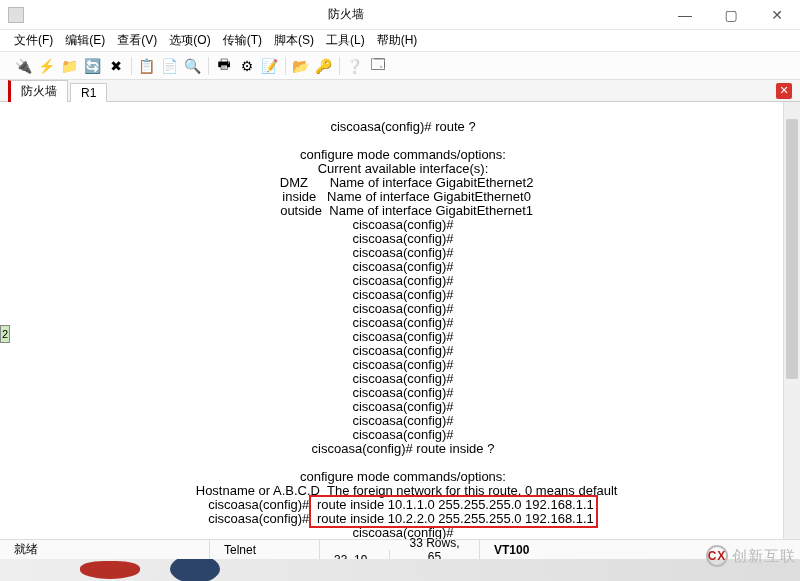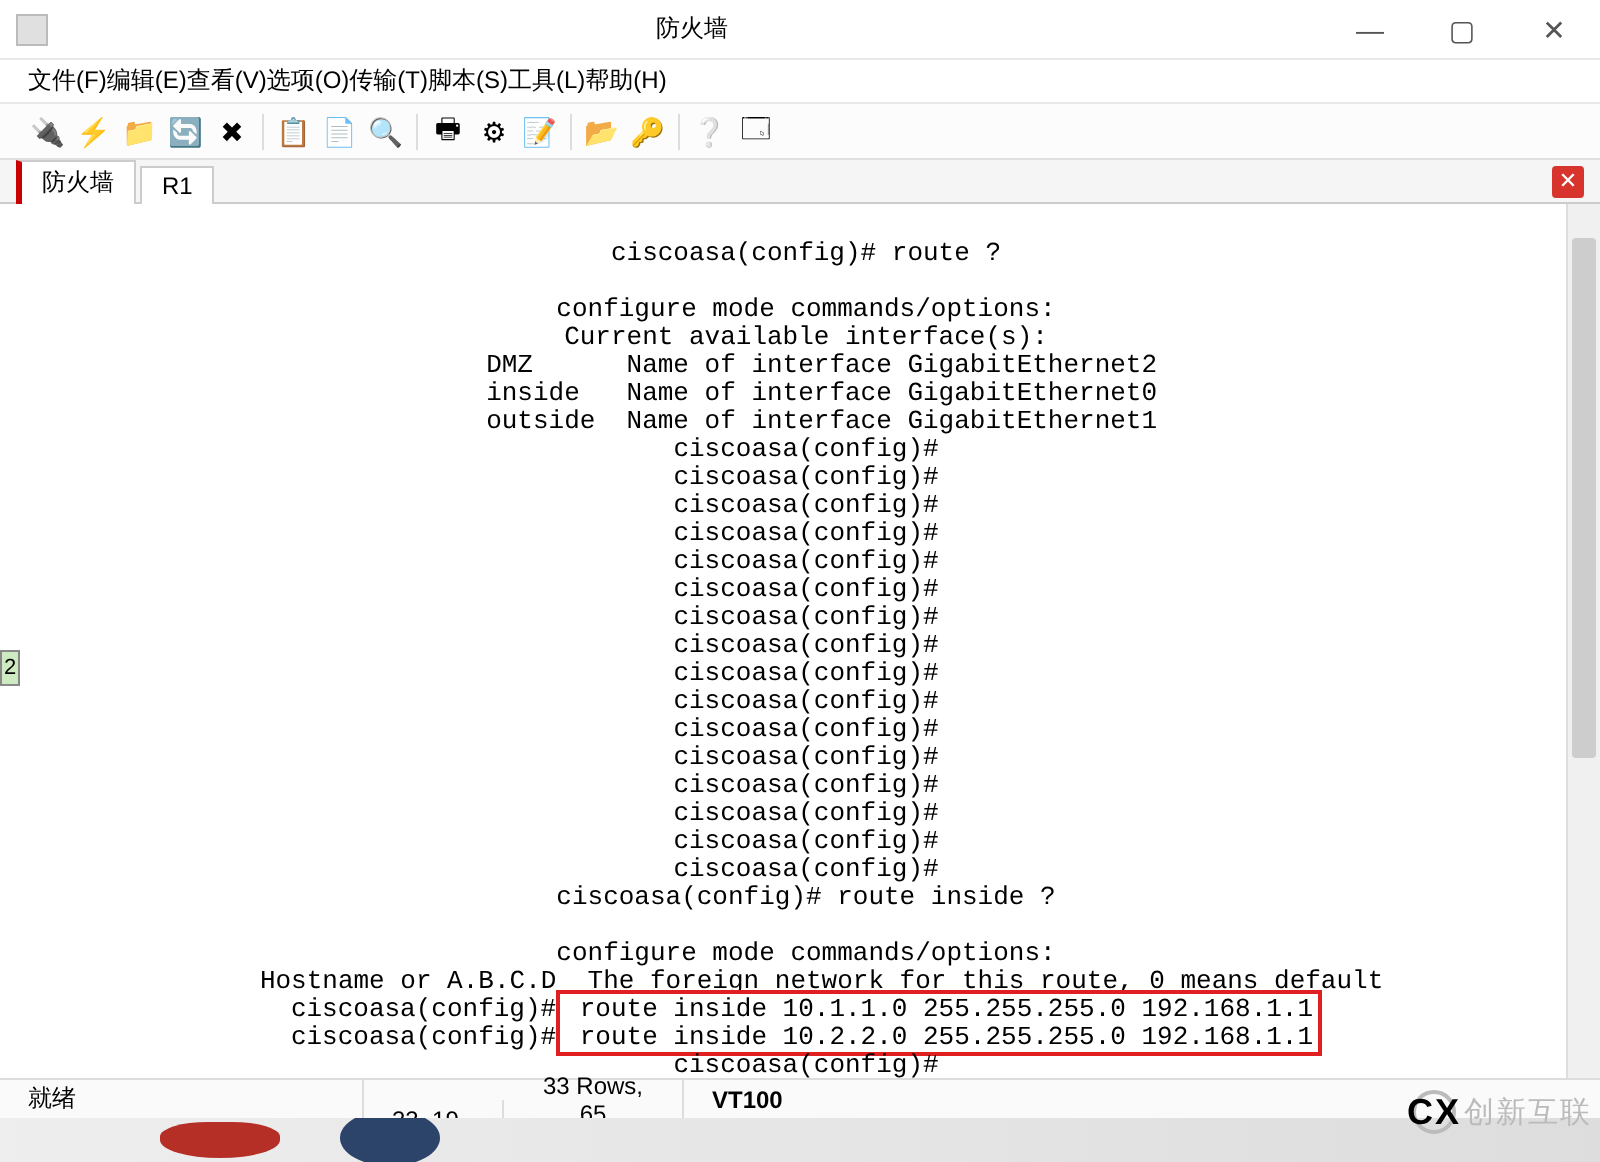--- a/index.html
+++ b/index.html
@@ -40,7 +40,7 @@
     display: flex;
     align-items: center;
     padding-left: 14px;
-    gap: 0;
+    gap: 12px;
     border-bottom: 1px solid #e8e8e8;
   }
   .toolbar {

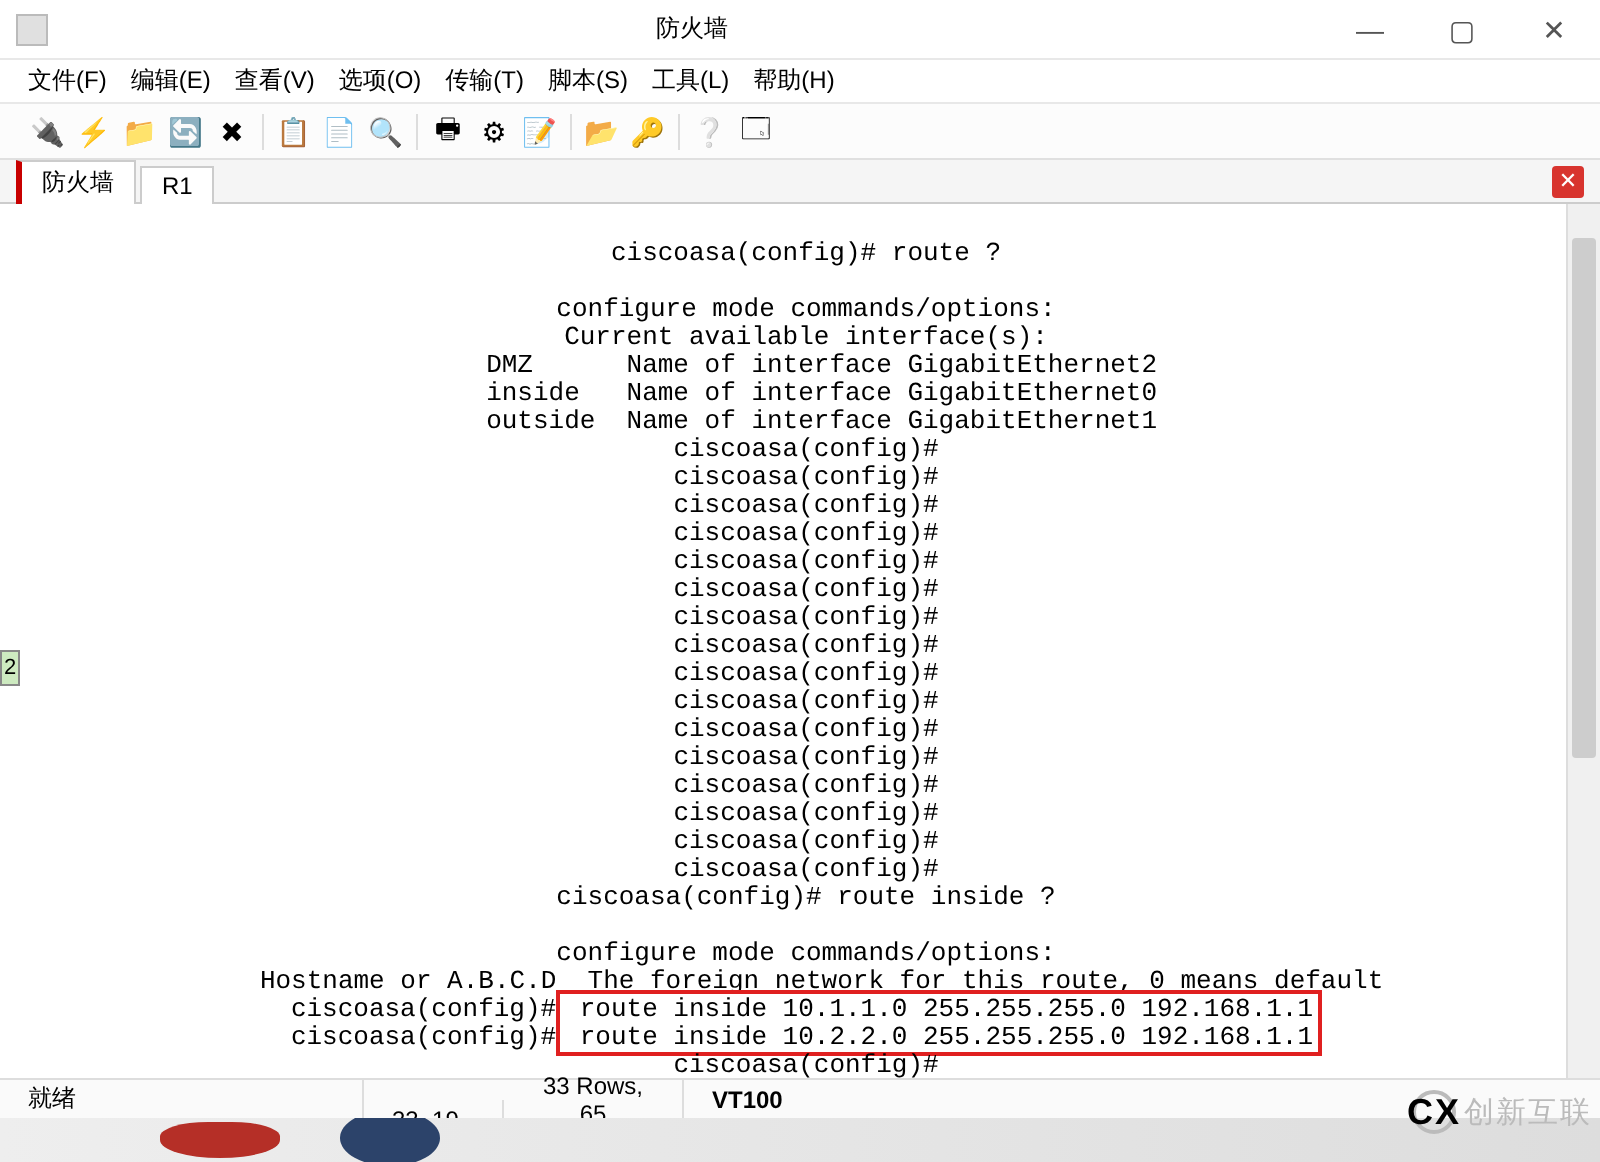--- a/index.html
+++ b/index.html
@@ -90,7 +90,7 @@
   }
   .terminal {
     position: relative;
-    font-family: Liberation Mono, monospace;
+    font-family: Liberation Sans, sans-serif;
     font-size: 13px;
     line-height: 14px;
     padding: 4px 2px 13px 8px;

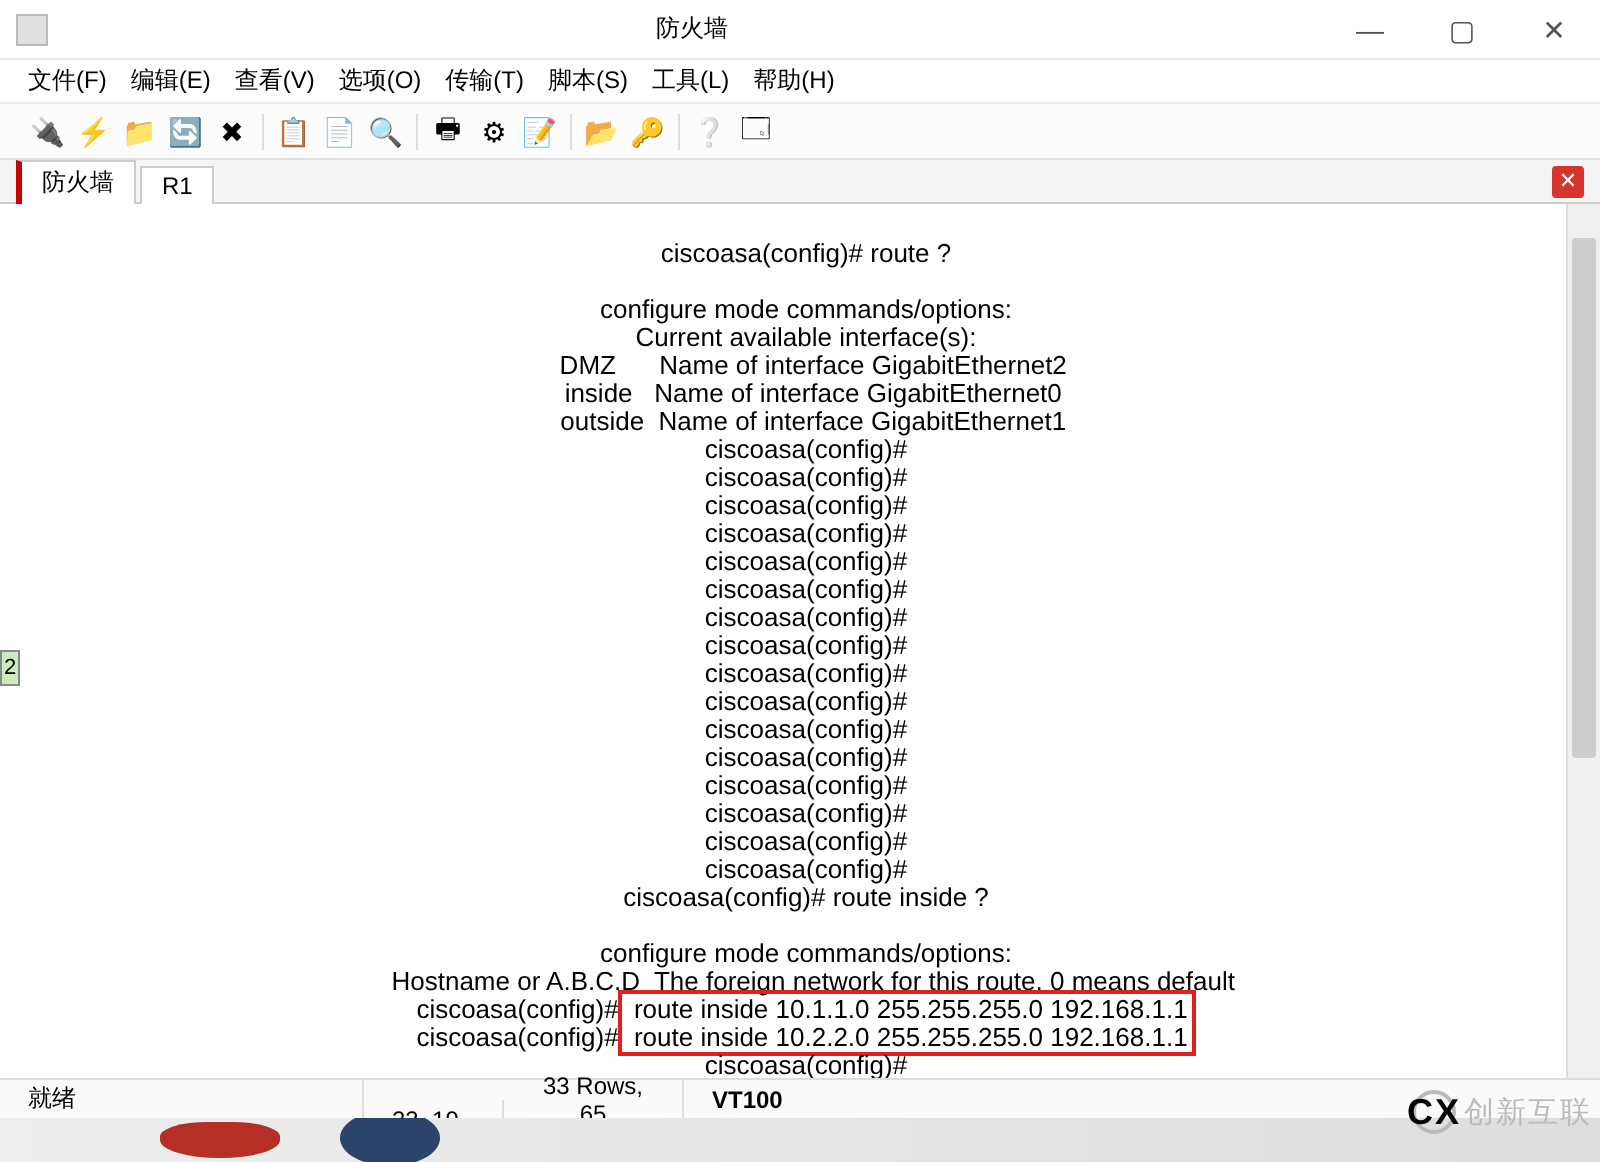--- a/index.html
+++ b/index.html
@@ -262,7 +262,7 @@
 <div class="sidetab">2</div>
 
 <div class="statusbar">
-  <div class="cell" style="width:182px;">就绪</div>
+  <div class="cell" style="width:210px;">就绪</div>
   <div class="cell" style="width:70px;margin-top:20px;">33, 19</div>
   <div class="cell" style="width:90px;">33 Rows, 65</div>
   <div class="cell" style="border-right:none;font-weight:bold;">VT100</div>

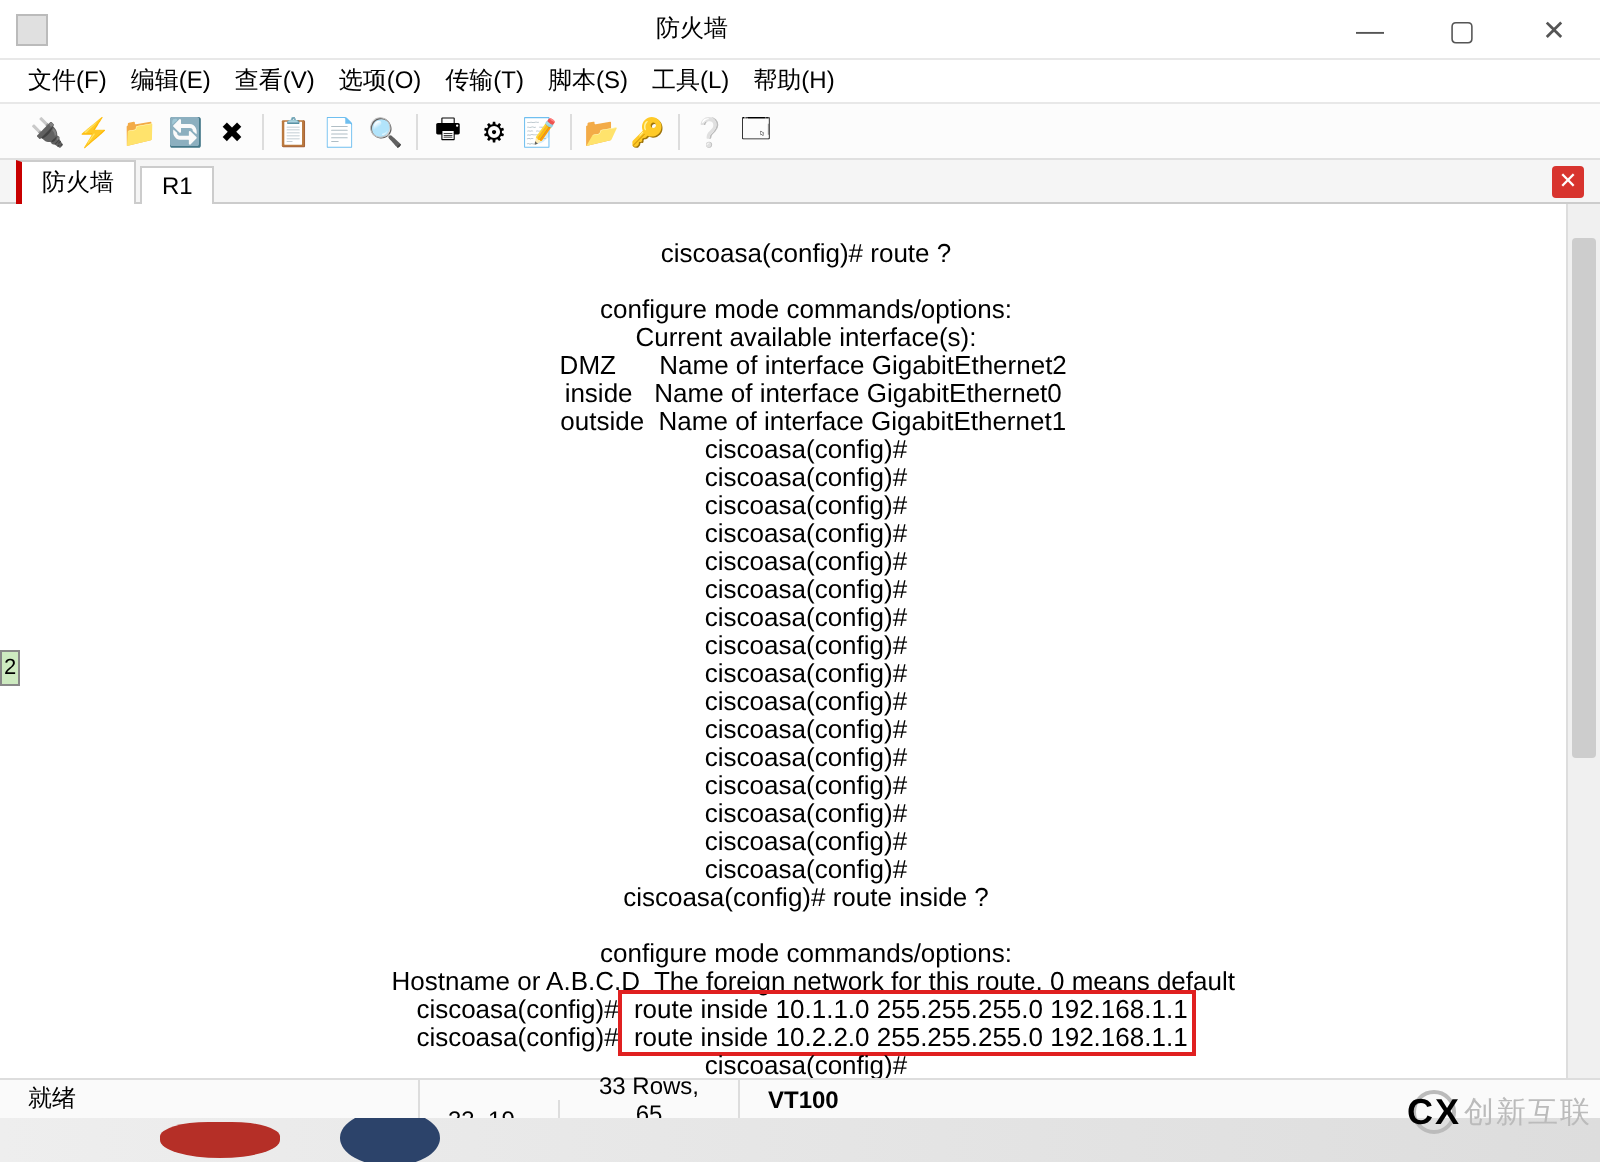--- a/index.html
+++ b/index.html
@@ -263,6 +263,7 @@
 
 <div class="statusbar">
   <div class="cell" style="width:210px;">就绪</div>
+  <div class="cell" style="width:110px;">Telnet</div>
   <div class="cell" style="width:70px;margin-top:20px;">33, 19</div>
   <div class="cell" style="width:90px;">33 Rows, 65</div>
   <div class="cell" style="border-right:none;font-weight:bold;">VT100</div>

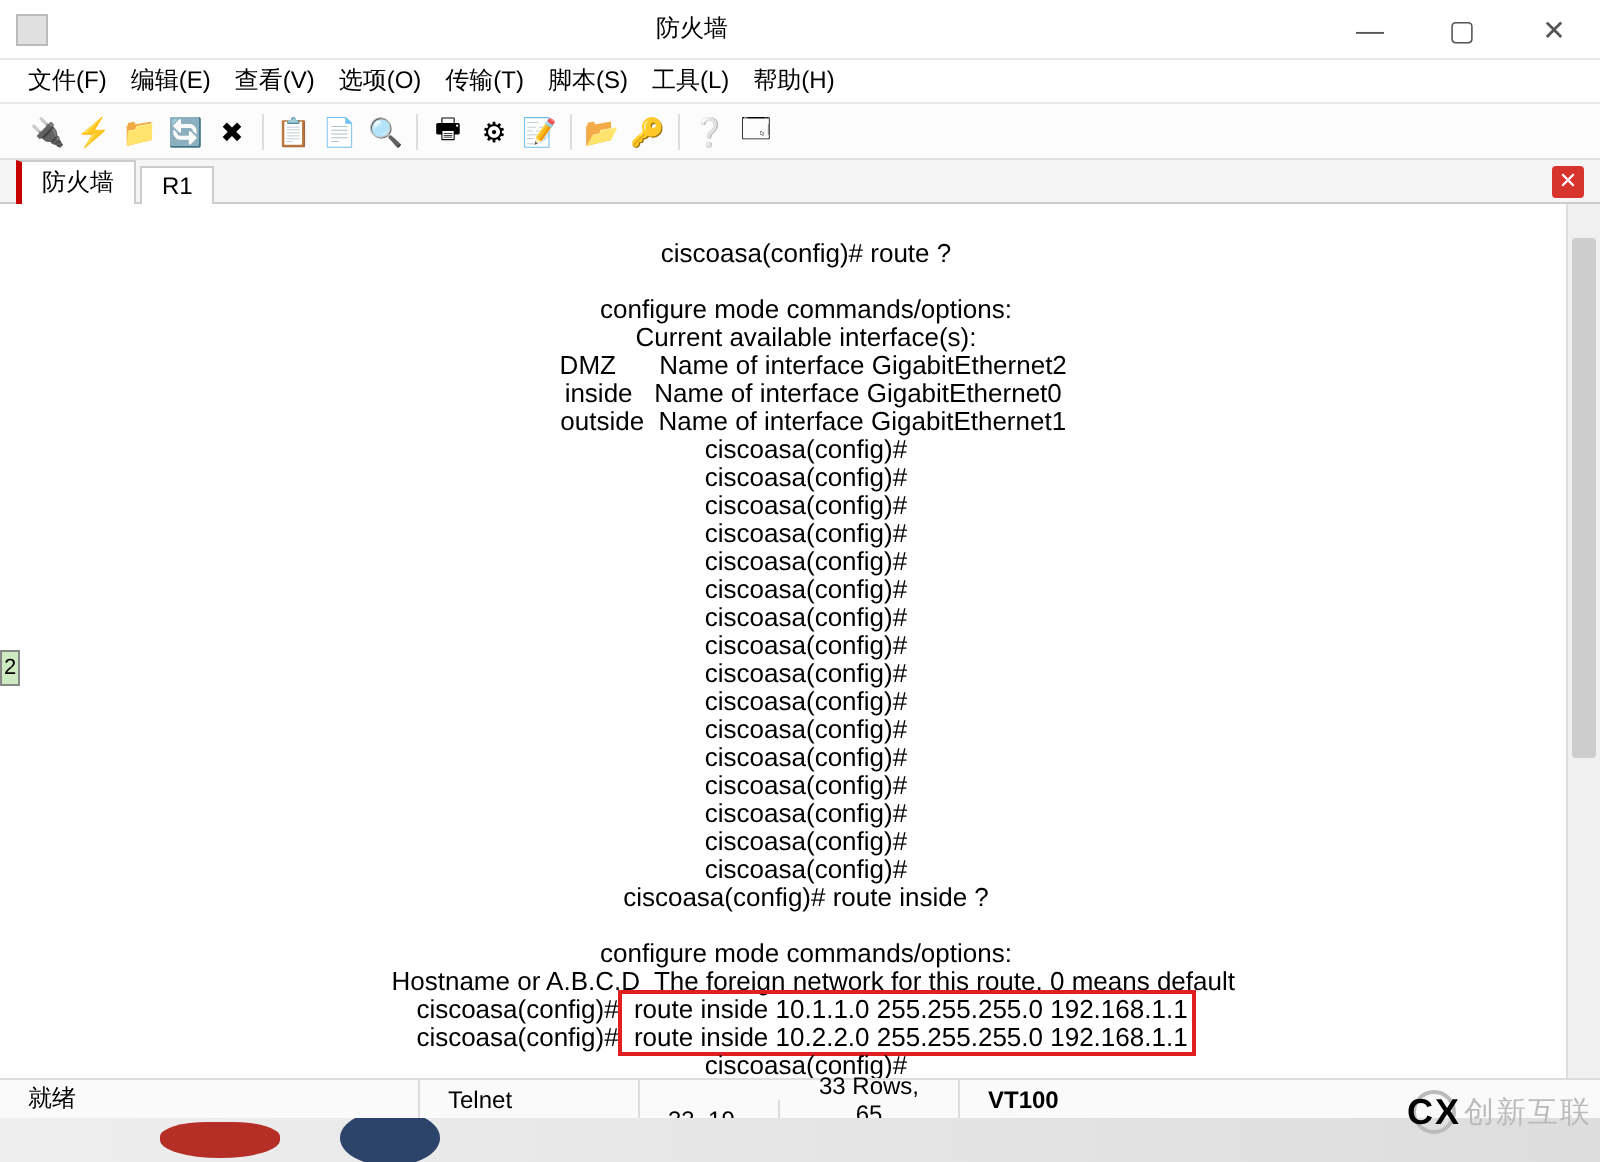--- a/index.html
+++ b/index.html
@@ -155,7 +155,7 @@
   .watermark .cx {
     width: 22px;height:22px;border:2px solid #bbb;border-radius:50%;
     display:flex;align-items:center;justify-content:center;
-    font-size: 18px;font-weight:bold;color:#000000;margin-right:4px;
+    font-size: 12px;font-weight:bold;color:#b91c1c;margin-right:4px;
   }
   .sidetab {
     position: absolute;

